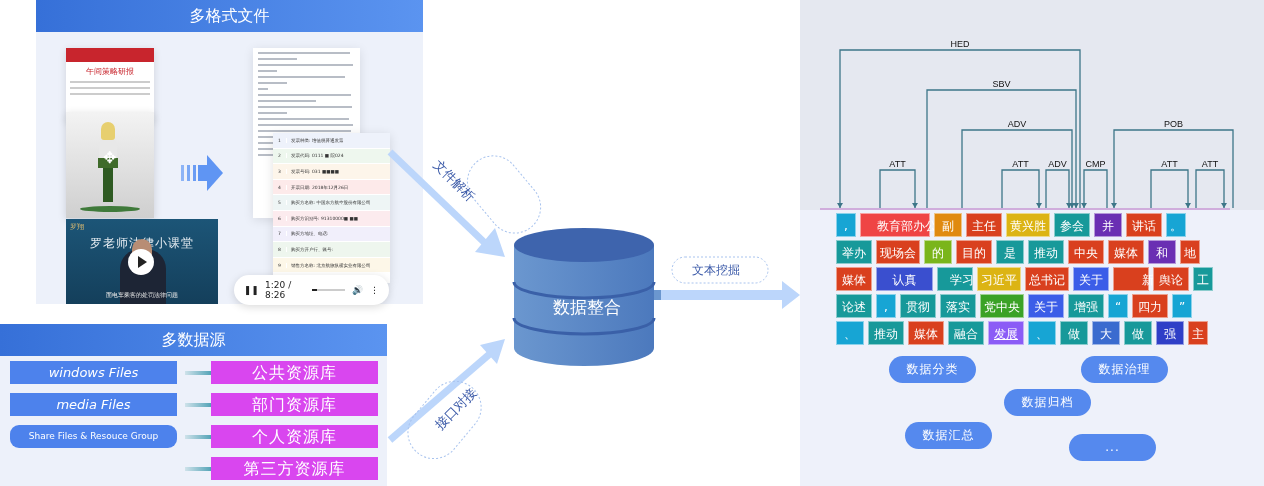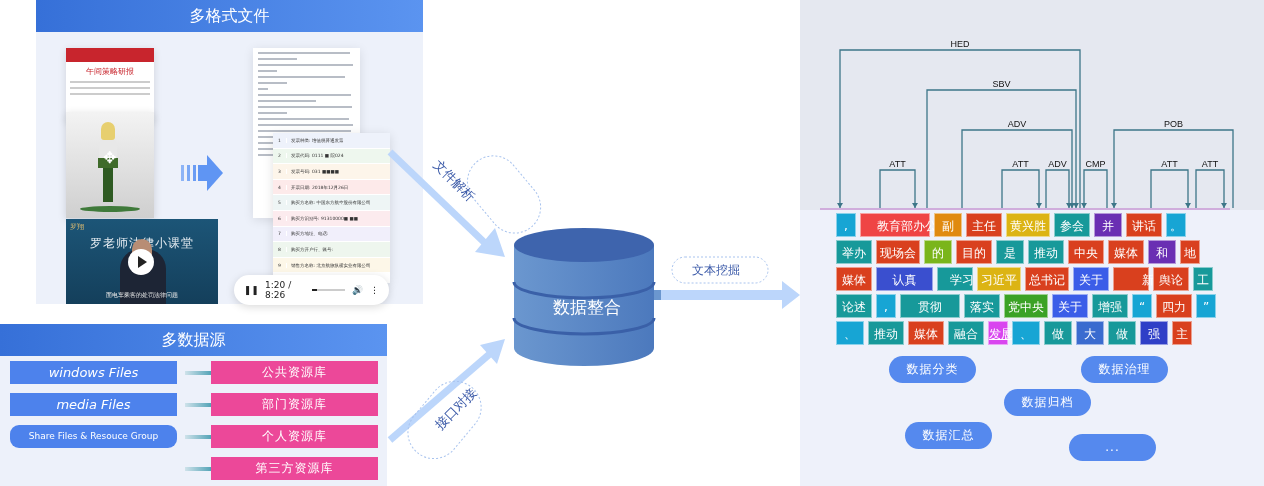--- a/index.html
+++ b/index.html
@@ -371,7 +371,7 @@
       <div class="tok-row">
         <div class="tok" style="background: rgb(23, 153, 154); width: 36px;">论述</div>
         <div class="tok" style="background: rgb(23, 165, 212); width: 20px;">,</div>
-        <div class="tok" style="background: rgb(23, 153, 154); width: 60px;">贯彻</div>
+        <div class="tok" style="background: rgb(23, 153, 154); width: 36px;">贯彻</div>
         <div class="tok" style="background: rgb(23, 153, 154); width: 36px;">落实</div>
         <div class="tok" style="background: rgb(59, 162, 38); width: 44px;">党中央</div>
         <div class="tok" style="background: rgb(59, 93, 232); width: 36px;">关于</div>

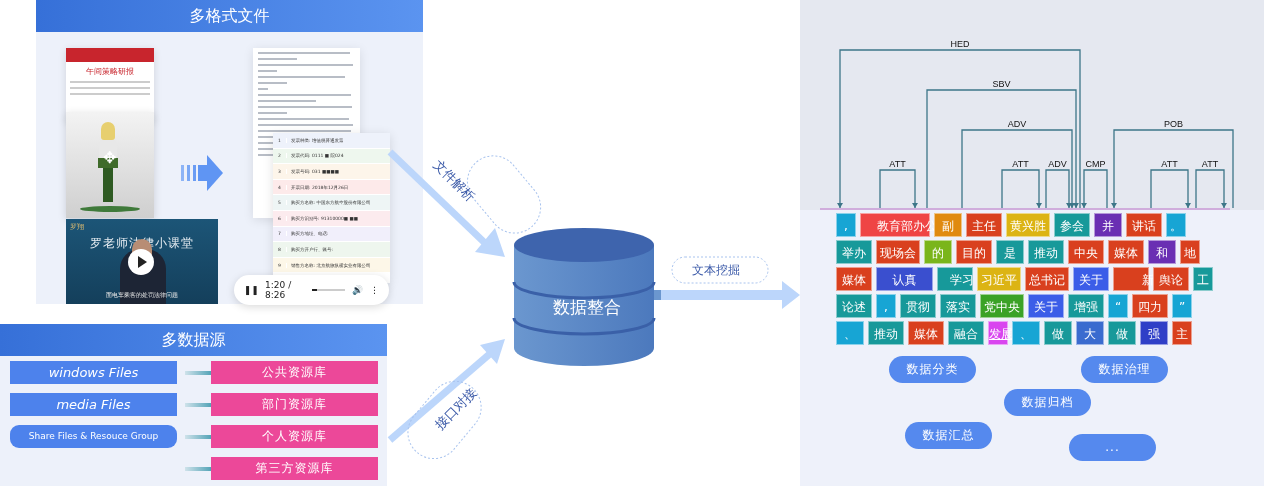--- a/index.html
+++ b/index.html
@@ -385,7 +385,7 @@
         <div class="tok" style="background: rgb(23, 153, 154); width: 36px;">推动</div>
         <div class="tok" style="background: rgb(217, 64, 30); width: 36px;">媒体</div>
         <div class="tok" style="background: rgb(23, 153, 154); width: 36px;">融合</div>
-        <div class="tok" style="background: #d946ef; width: 20px; text-decoration: underline;">发展</div>
+        <div class="tok" style="background: #8b5cf6; width: 36px; text-decoration: underline;">发展</div>
         <div class="tok" style="background: rgb(23, 165, 212); width: 28px;">、</div>
         <div class="tok" style="background: rgb(23, 153, 154); width: 28px;">做</div>
         <div class="tok" style="background: rgb(58, 107, 207); width: 28px;">大</div>

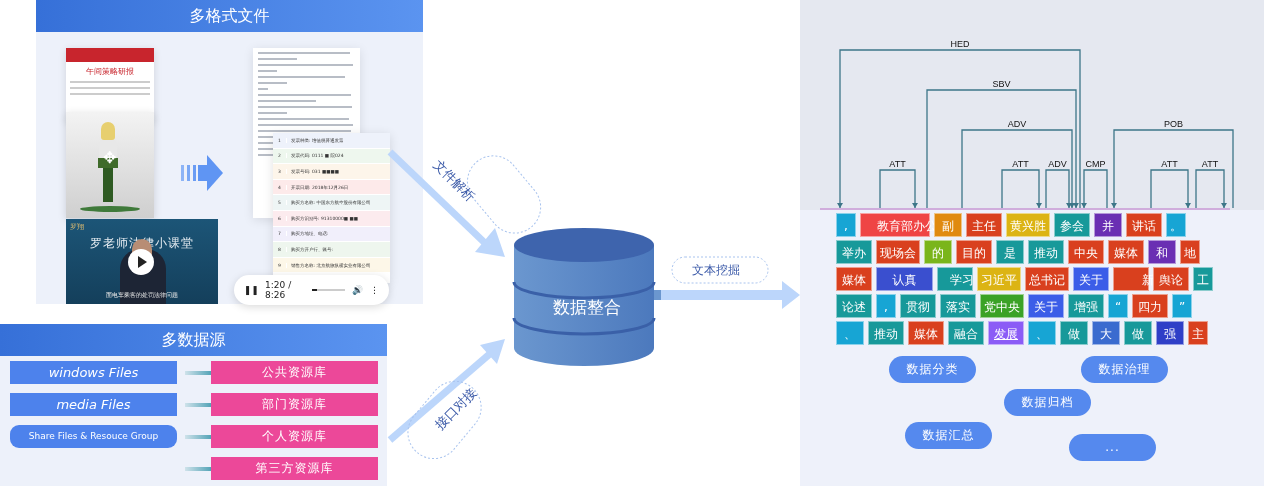--- a/index.html
+++ b/index.html
@@ -48,7 +48,7 @@
   .src-box { position: absolute; left: 0; width: 167px; height: 23px; background: #4d82ec; color: #fff; text-align: center; line-height: 23px; font-style: italic; font-size: 13px; }
   .src-box.small { font-size: 9px; font-style: normal; border-radius: 9px; }
   .link-arrow { position: absolute; left: 175px; top: 8px; width: 36px; height: 8px; }
-  .dst-box { position: absolute; left: 201px; width: 167px; height: 23px; background: #ec4899; color: #fff; text-align: center; line-height: 23px; font-size: 12px; letter-spacing: 1px; }
+  .dst-box { position: absolute; left: 201px; width: 167px; height: 23px; background: #d946ef; color: #fff; text-align: center; line-height: 23px; font-size: 16px; letter-spacing: 1px; }
 
   
   .mid-svg { position: absolute; left: 387px; top: 0; width: 413px; height: 486px; }

